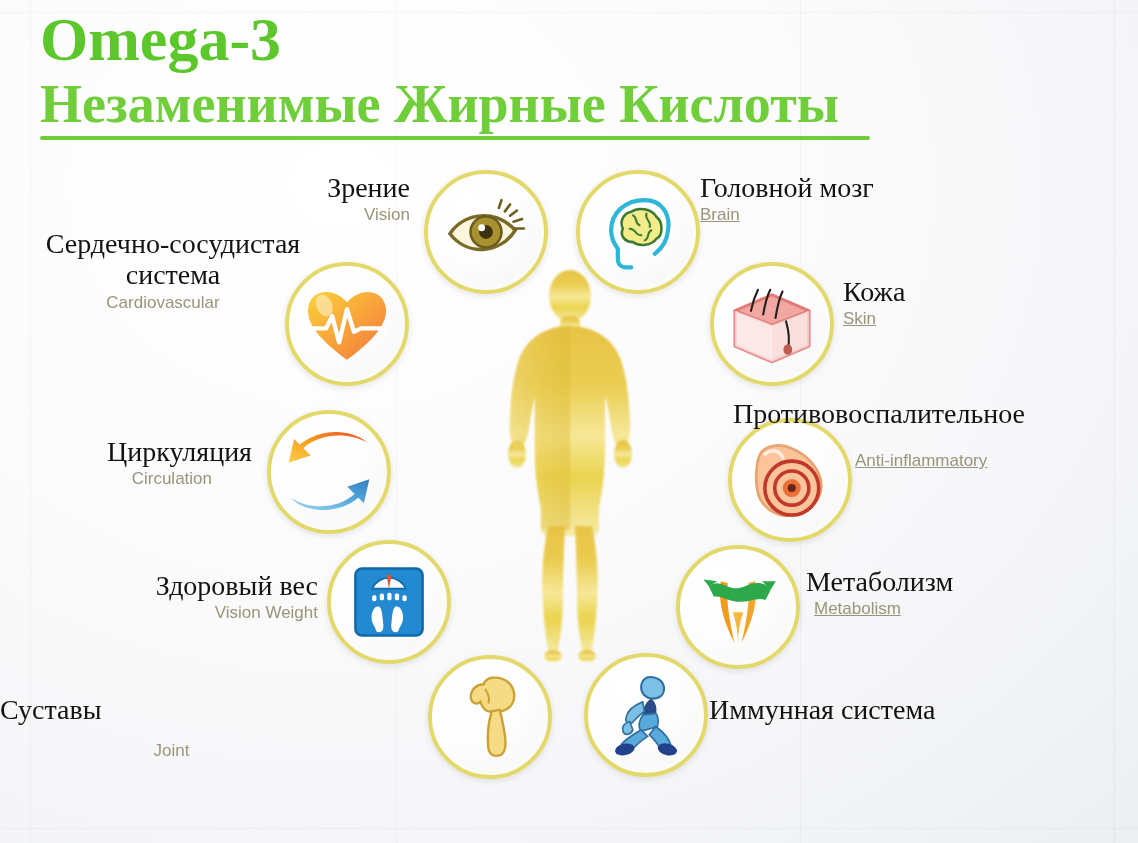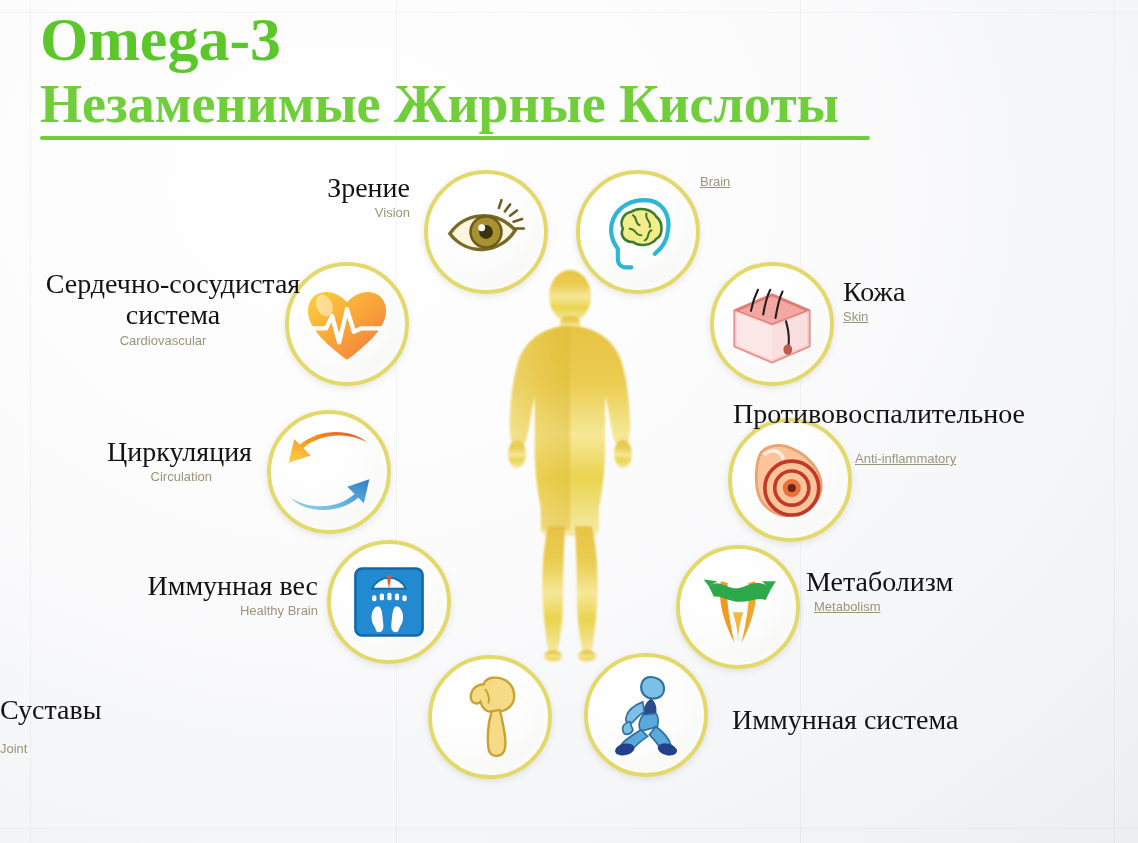--- a/index.html
+++ b/index.html
@@ -327,6 +327,7 @@
   </div>
 
   <div class="label r" style="left:700px;top:172px;">
+    <div class="ru">Головной мозг</div>
     <div class="en">Brain</div>
   </div>
 

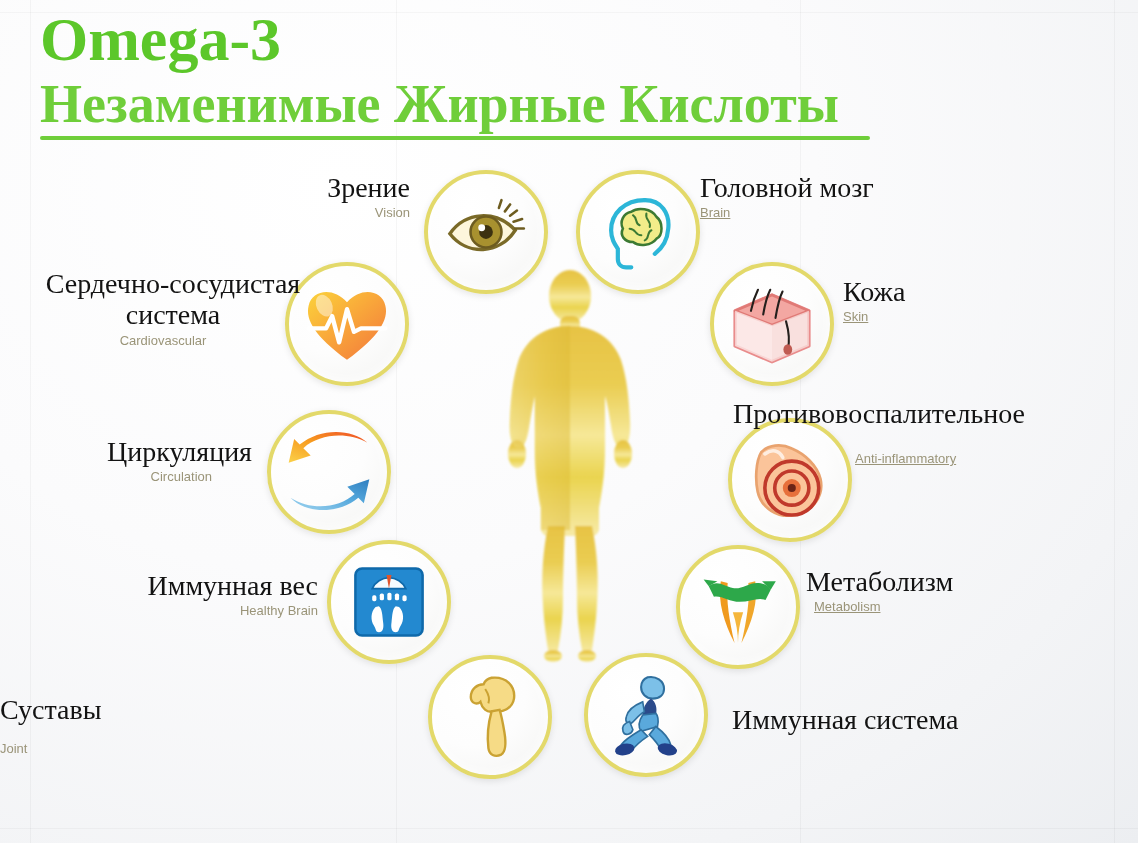--- a/index.html
+++ b/index.html
@@ -58,7 +58,7 @@
   }
   .label .ru.two{white-space:normal;text-align:center;width:330px;}
   .label .en{
-    font-size:13px;color:#9a9478;margin-top:2px;
+    font-size:17px;color:#9a9478;margin-top:2px;
     font-family:"Liberation Sans", sans-serif;
   }
   .label.r .en{text-align:left;text-decoration:underline;}

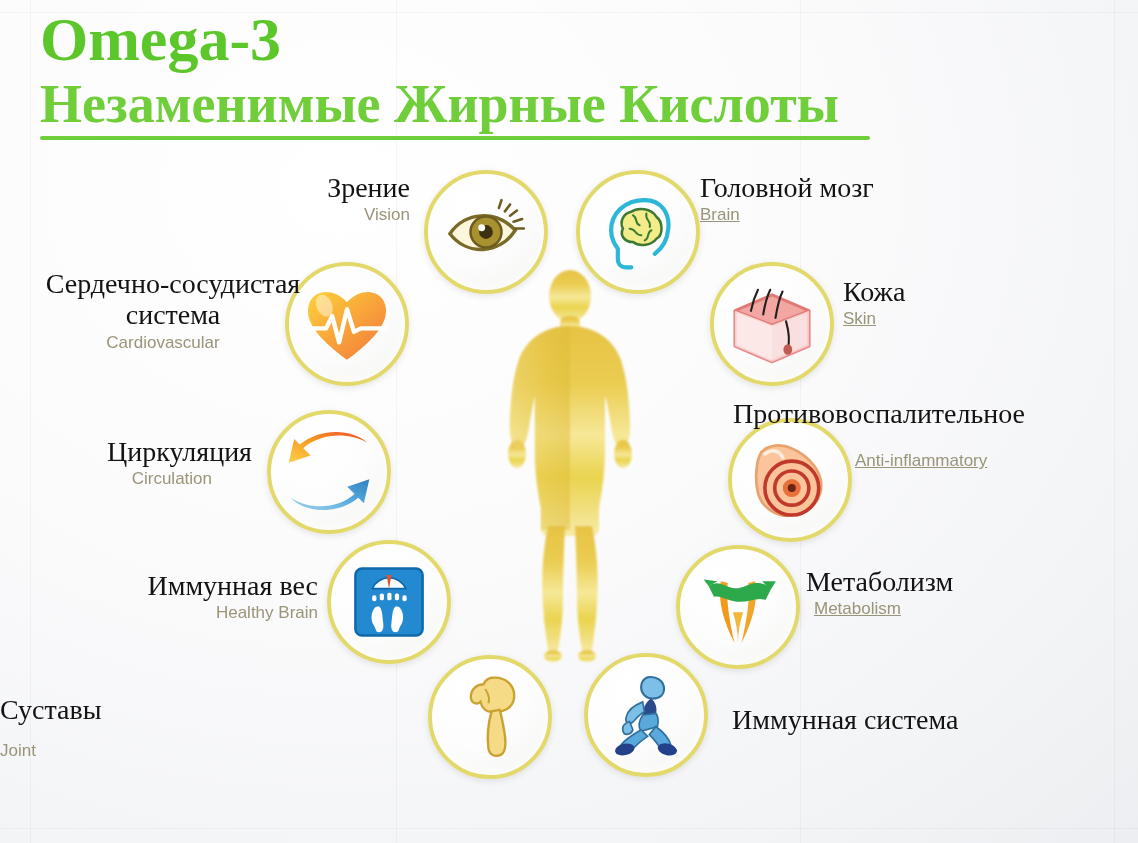--- a/index.html
+++ b/index.html
@@ -331,7 +331,7 @@
     <div class="en">Brain</div>
   </div>
 
-  <div class="label c" style="left:8px;top:228px;width:340px;margin-top:40px;">
+  <div class="label c" style="left:8px;top:228px;width:340px;">
     <div class="ru two">Сердечно-сосудистая система</div>
     <div class="en" style="text-align:center;padding-right:30px;">Cardiovascular</div>
   </div>

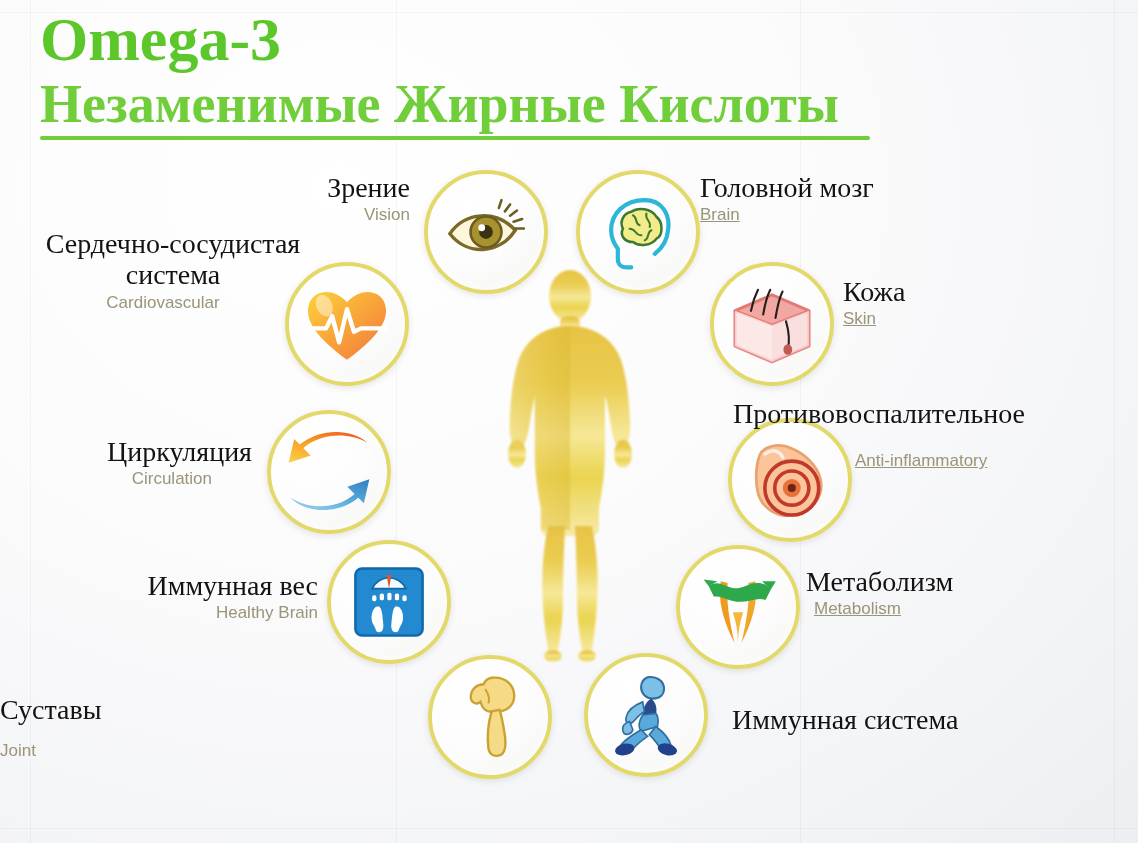--- a/index.html
+++ b/index.html
@@ -357,7 +357,7 @@
   </div>
 
   <div class="label l" style="left:0px;top:570px;width:318px;">
-    <div class="ru" style="text-align:right;">Иммунная вес</div>
+    <div class="ru" style="text-align:right;">Здоровый вес</div>
     <div class="en" style="text-align:right;">Healthy Brain</div>
   </div>
 

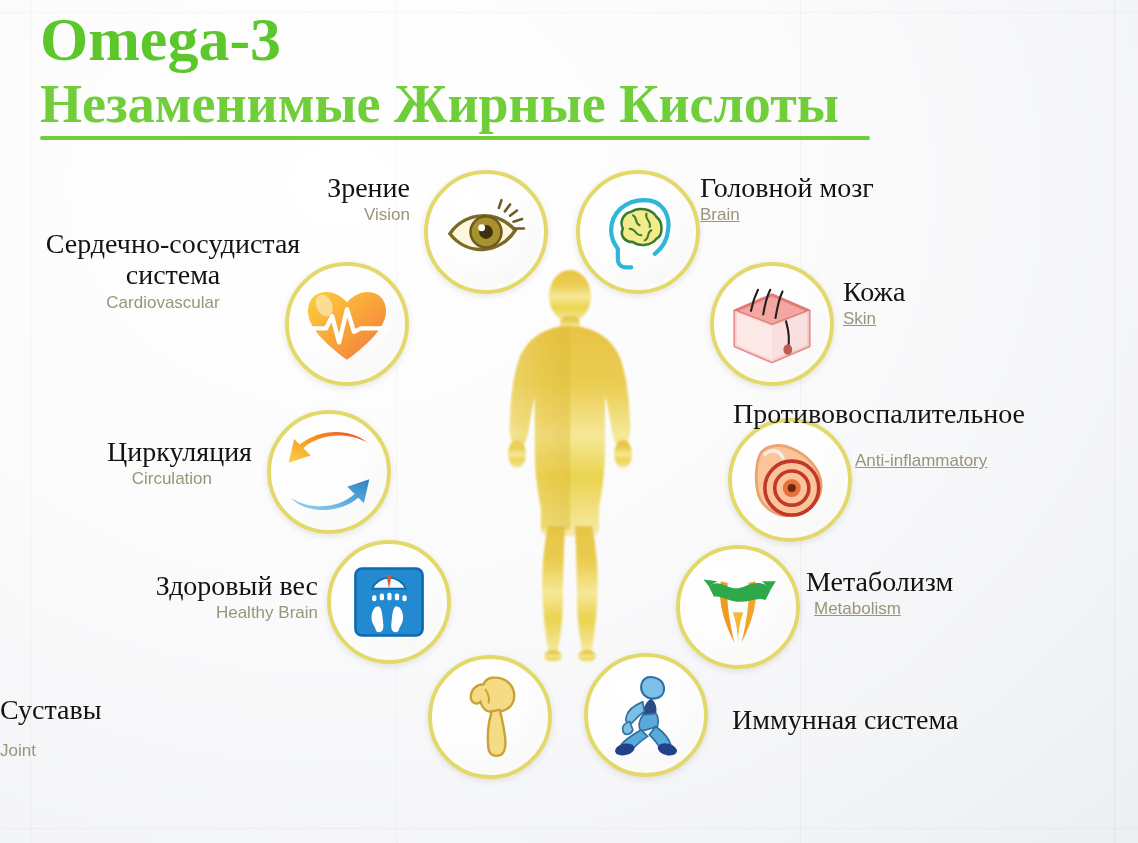--- a/index.html
+++ b/index.html
@@ -358,7 +358,7 @@
 
   <div class="label l" style="left:0px;top:570px;width:318px;">
     <div class="ru" style="text-align:right;">Здоровый вес</div>
-    <div class="en" style="text-align:right;">Healthy Brain</div>
+    <div class="en" style="text-align:right;">Vision Weight</div>
   </div>
 
   <div class="label r" style="left:732px;top:694px;margin-top:10px;">

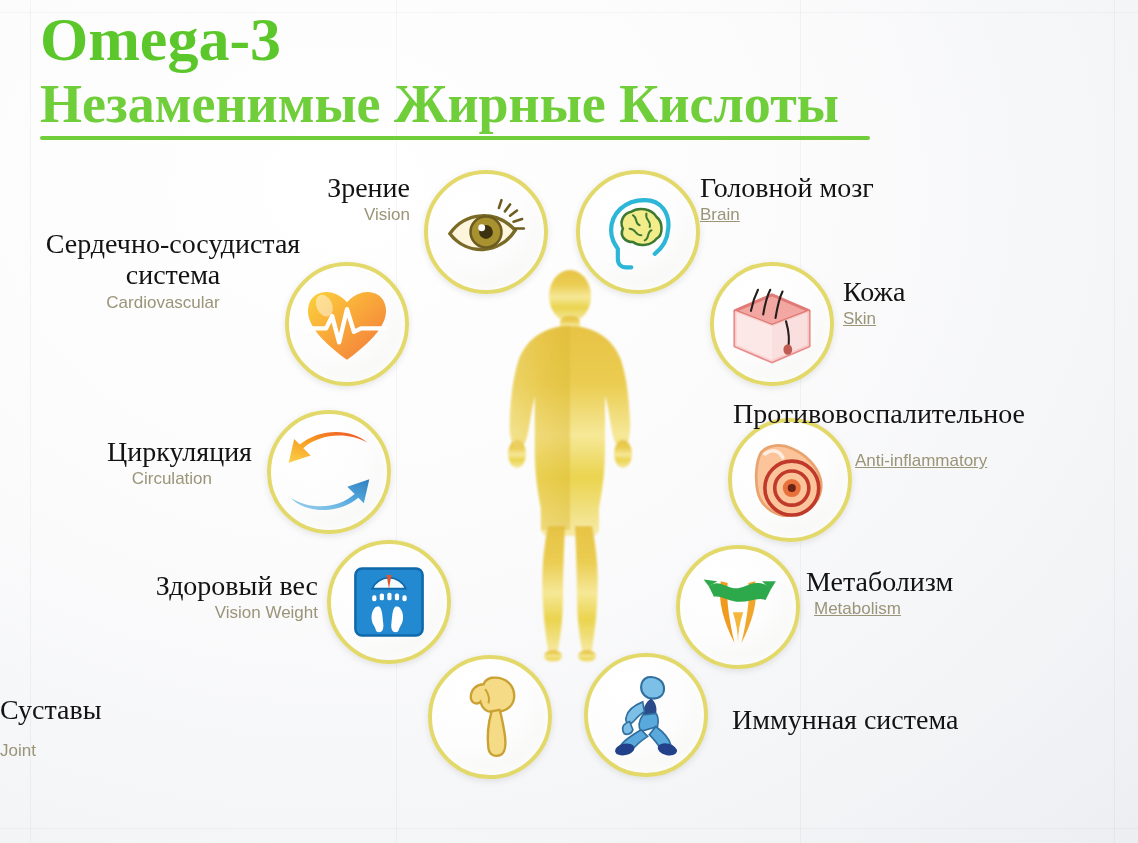--- a/index.html
+++ b/index.html
@@ -361,7 +361,7 @@
     <div class="en" style="text-align:right;">Vision Weight</div>
   </div>
 
-  <div class="label r" style="left:732px;top:694px;margin-top:10px;">
+  <div class="label r" style="left:709px;top:694px;">
     <div class="ru">Иммунная система</div>
   </div>
 

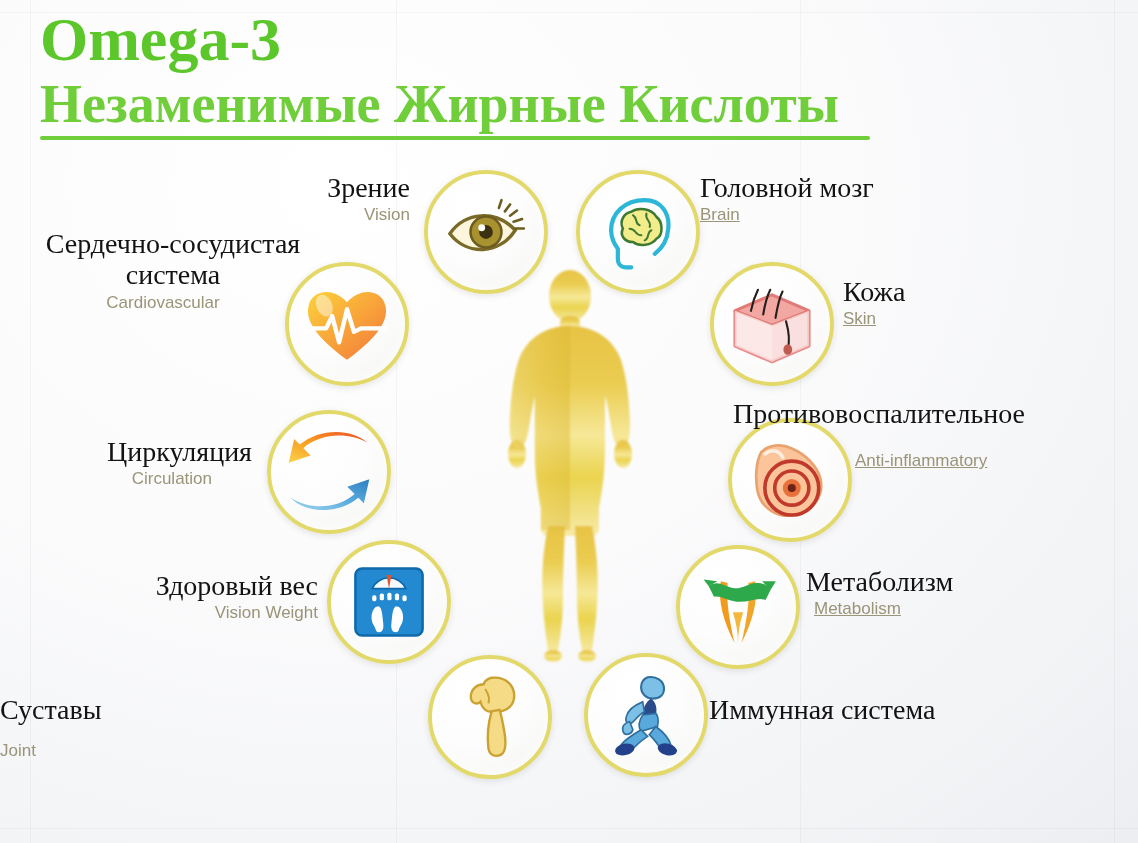--- a/index.html
+++ b/index.html
@@ -367,7 +367,7 @@
 
   <div class="label l" style="left:0px;top:694px;width:425px;">
     <div class="ru" style="text-align:left;padding-right:122px;">Суставы</div>
-    <div class="en" style="text-align:left;padding-right:82px;margin-top:16px;">Joint</div>
+    <div class="en" style="text-align:center;padding-right:82px;margin-top:16px;">Joint</div>
   </div>
 
 </div>

